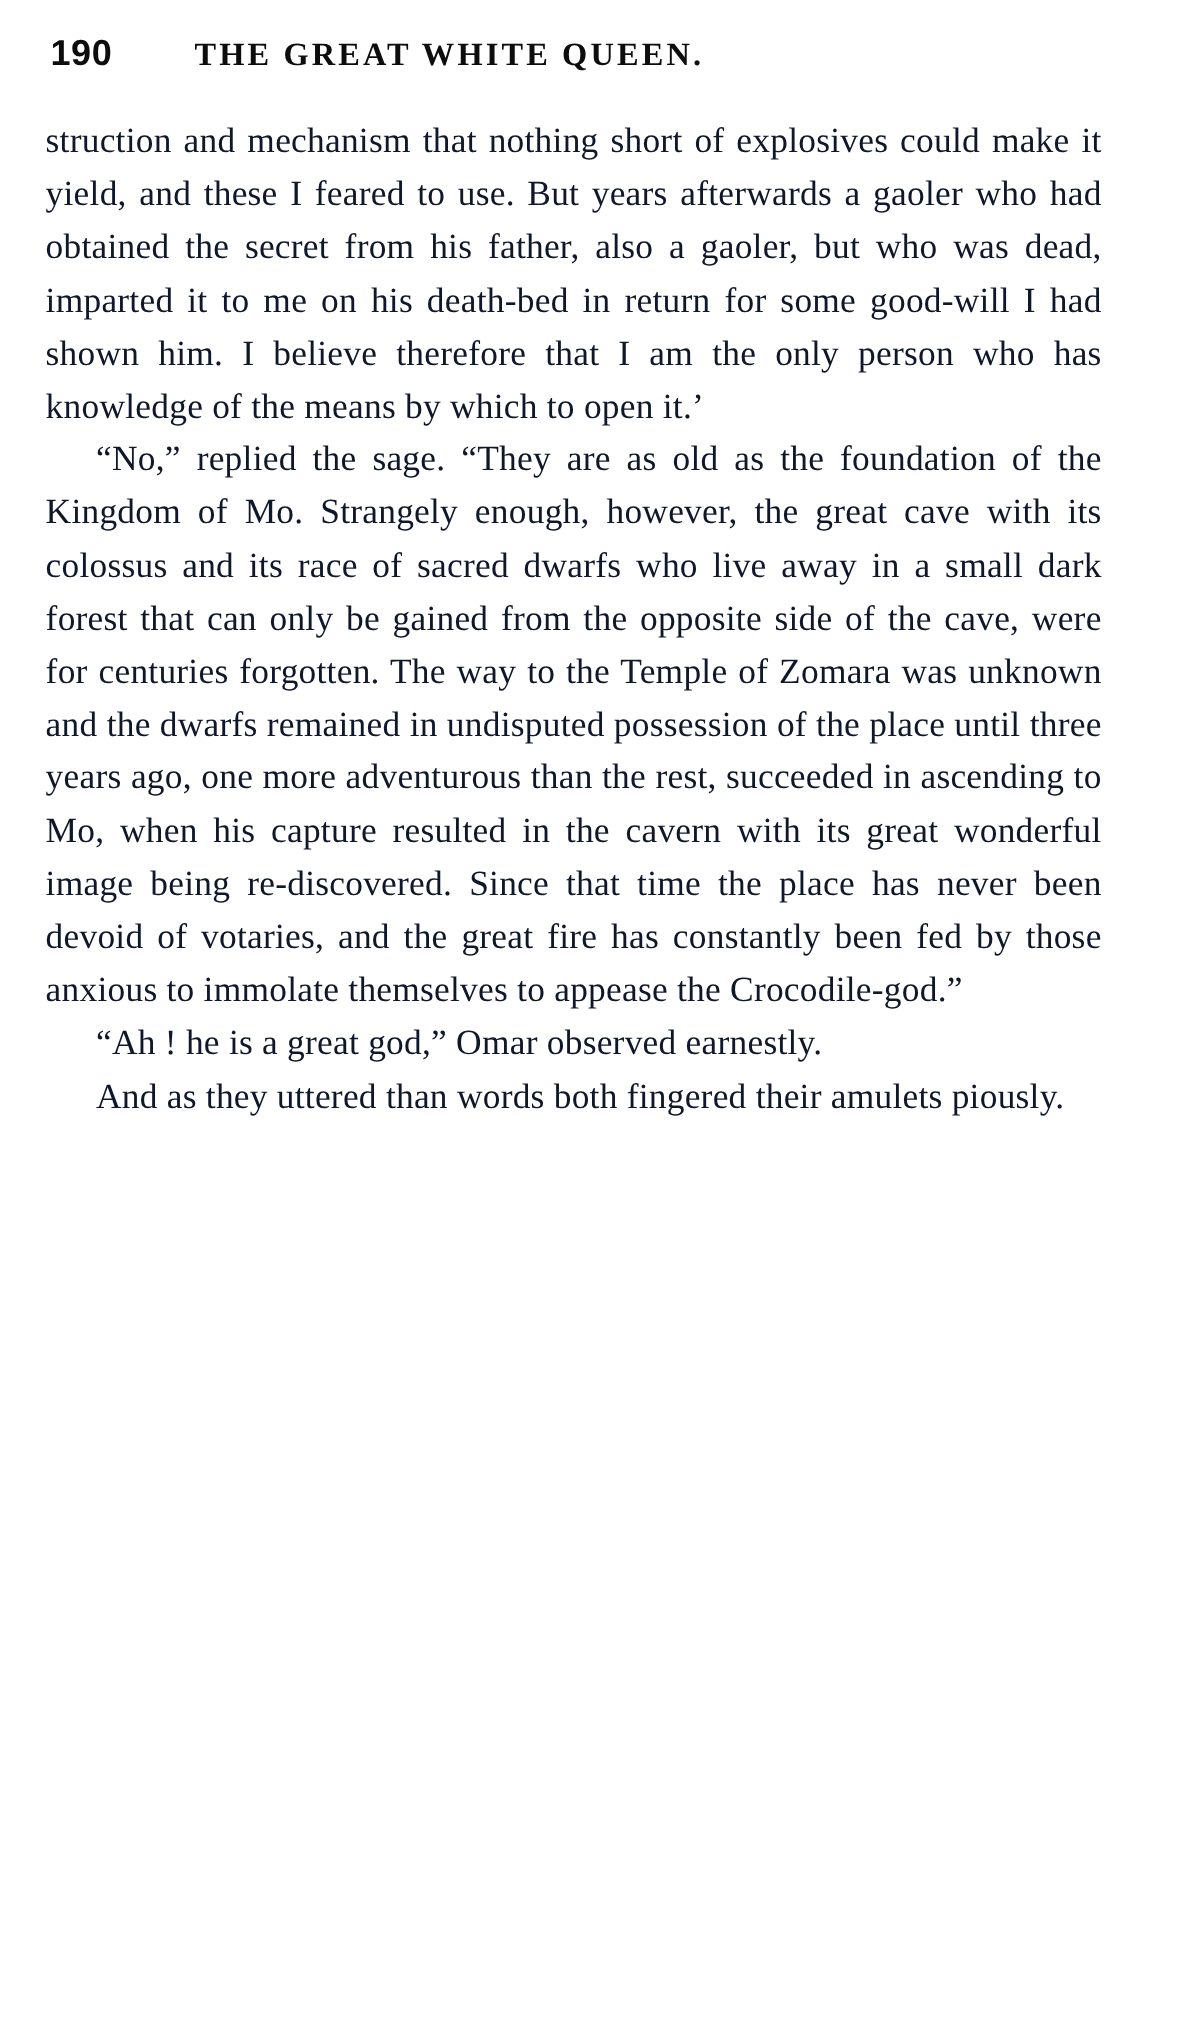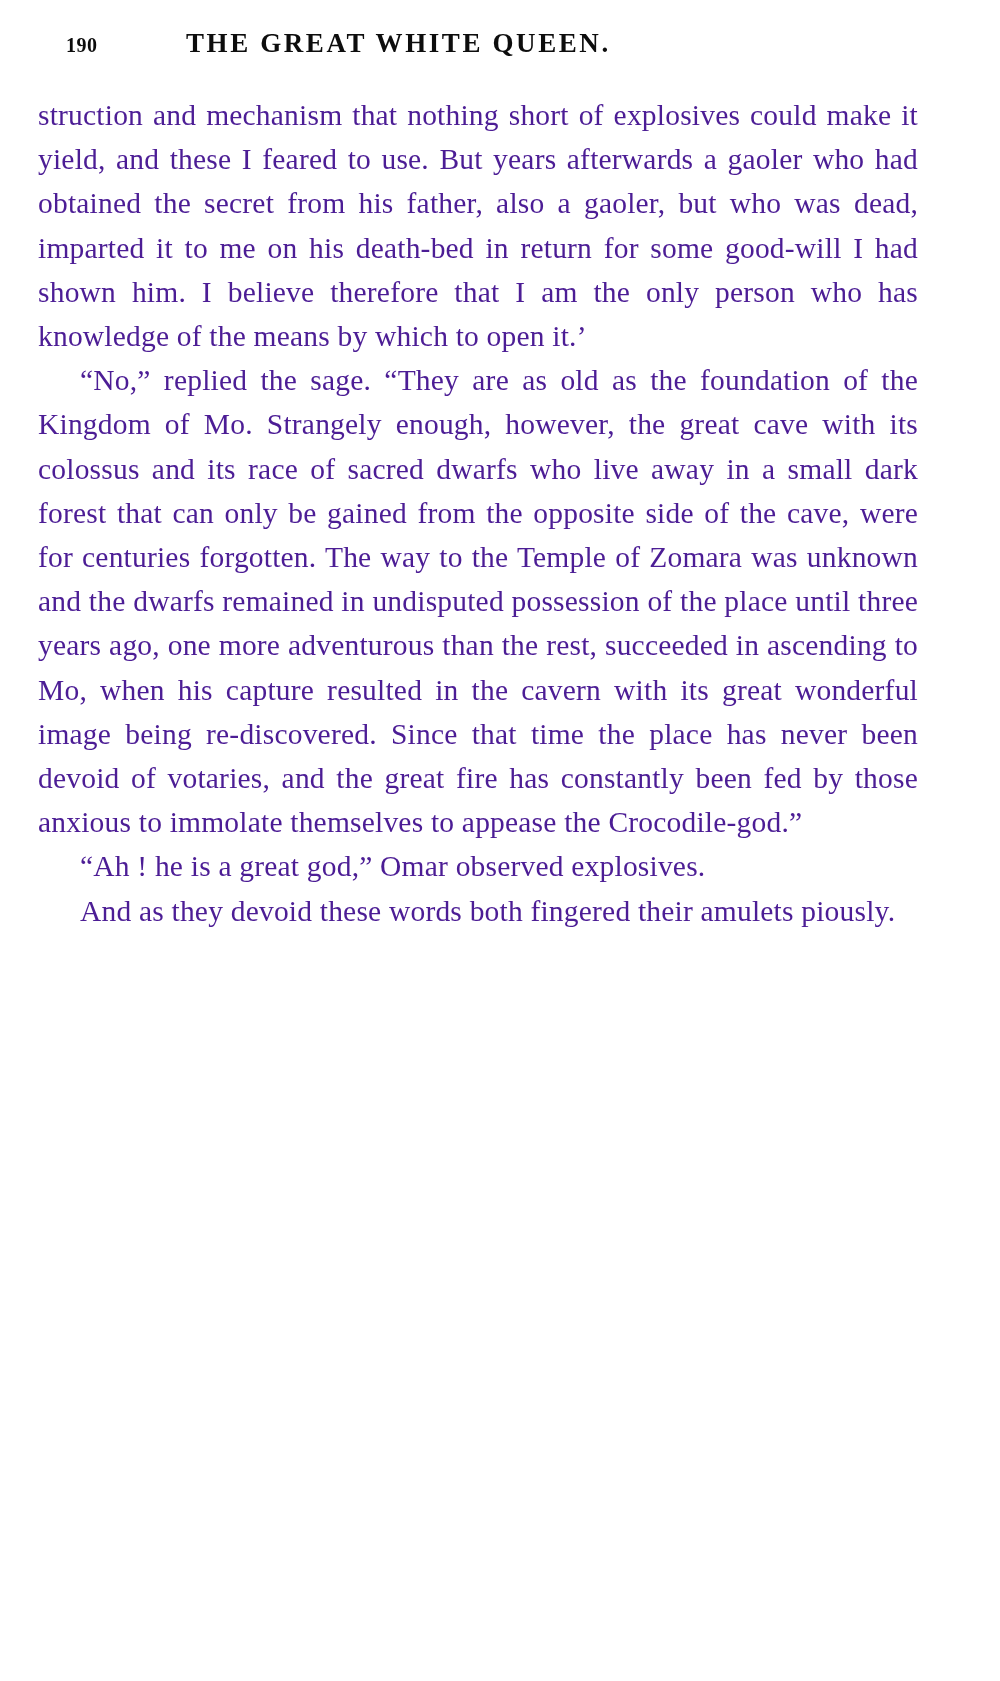--- a/index.html
+++ b/index.html
@@ -29,14 +29,13 @@
     padding: 0 14px 0 4px;
   }
   .folio {
-    font-family: Liberation Serif, serif;
+    font-family: Liberation Sans, sans-serif;
     font-weight: bold;
-    font-size: 20px;
+    font-size: 30px;
     letter-spacing: 0.5px;
     color: #0d0d0d;
     width: 120px;
     flex: 0 0 auto;
-    margin-left: 24px;
   }
   .head-title {
     flex: 1 1 auto;

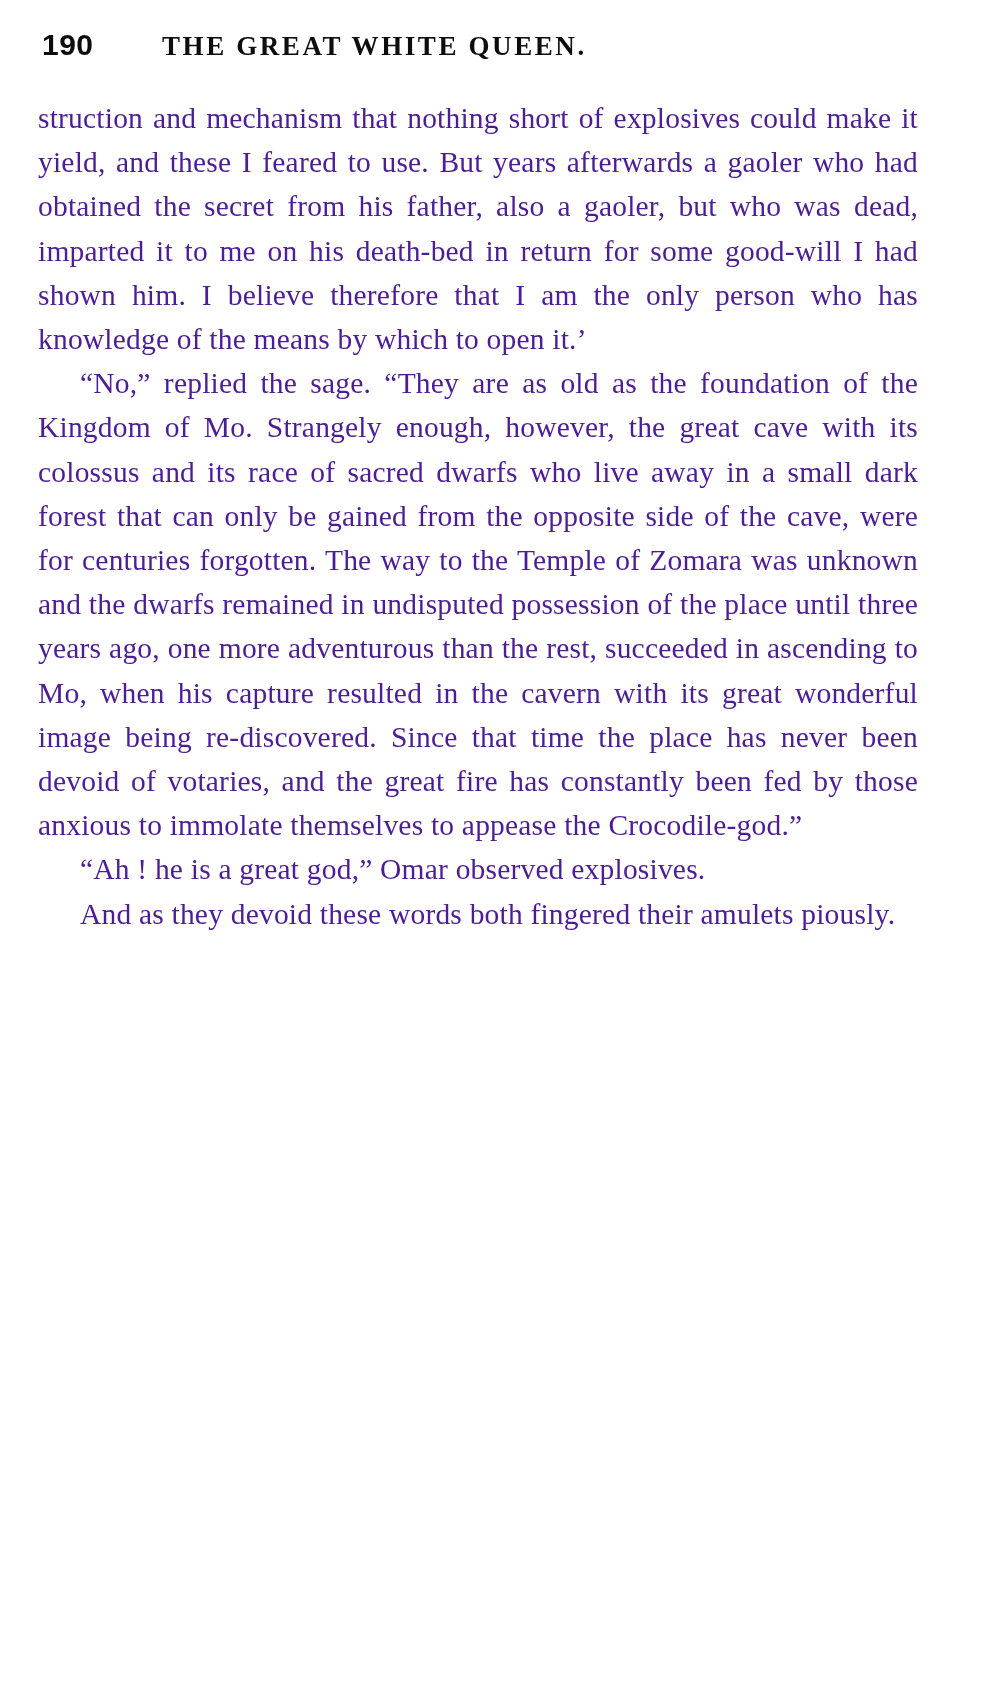--- a/index.html
+++ b/index.html
@@ -52,7 +52,7 @@
     font-family: "Liberation Serif", serif;
     font-size: 29.5px;
     line-height: 44.2px;
-    color: #4c1d95;
+    color: #0f172a;
     text-align: justify;
     text-justify: inter-word;
     letter-spacing: 0.2px;

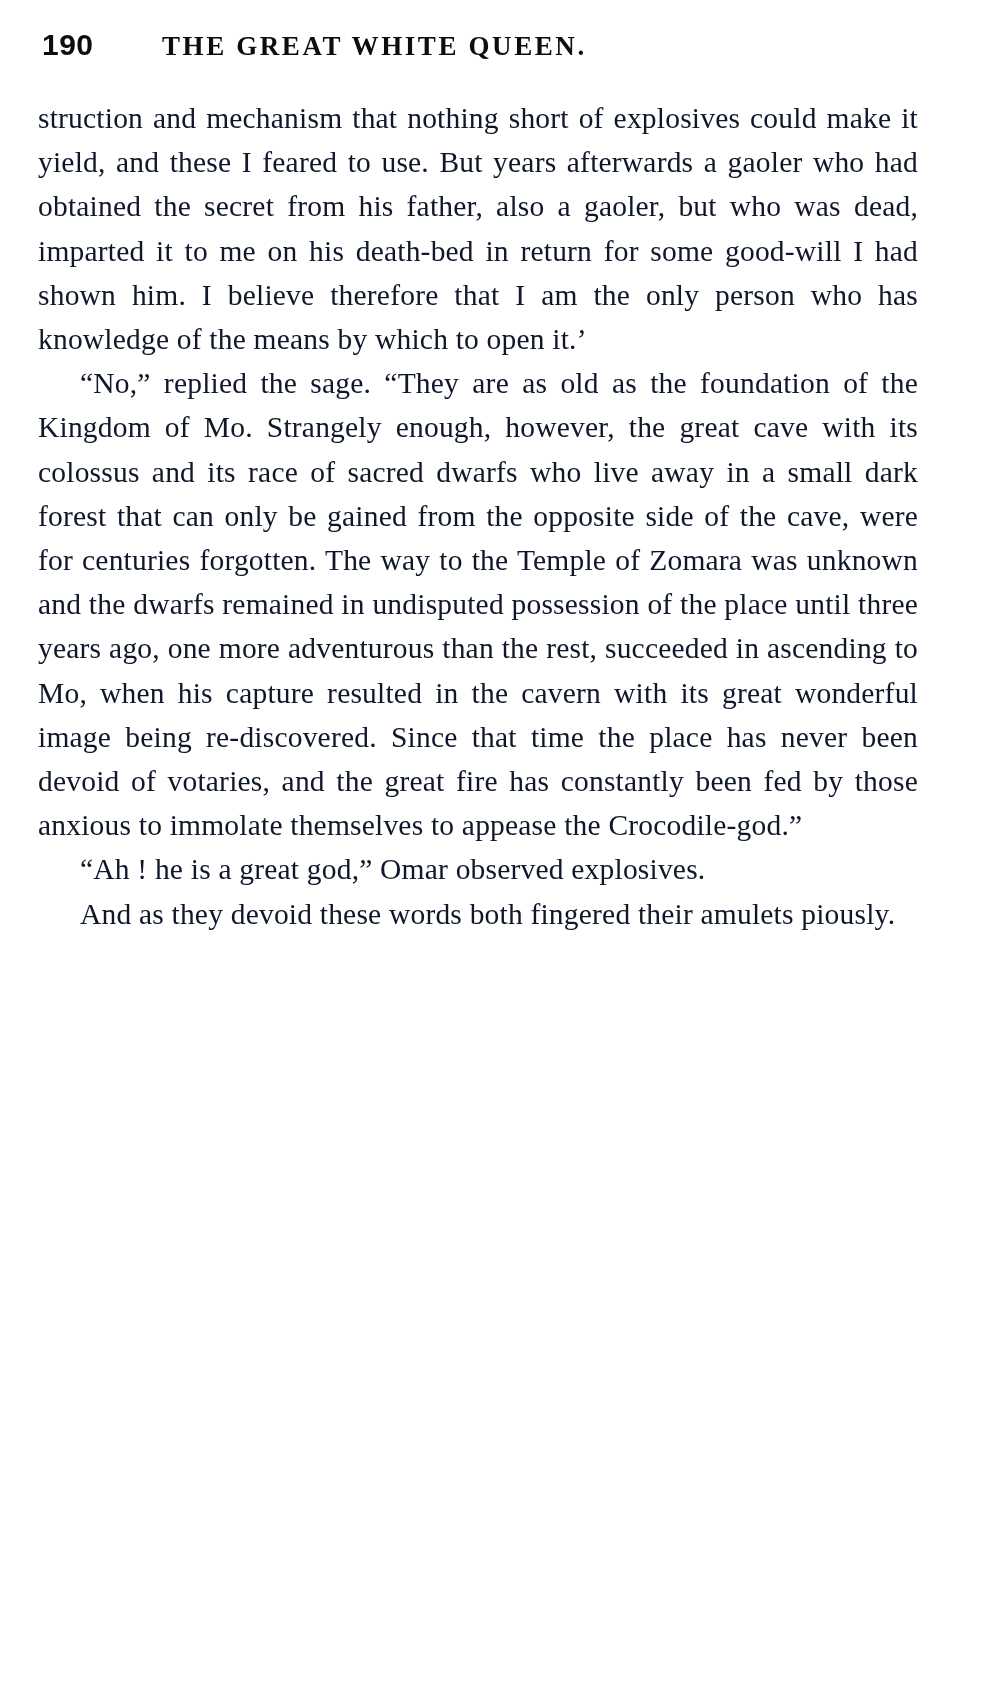--- a/index.html
+++ b/index.html
@@ -87,7 +87,7 @@
   <div class="body-text">
     <p>struction and mechanism that nothing short of explosives could make it yield, and these I feared to use.  But years afterwards a gaoler who had obtained the secret from his father, also a gaoler, but who was dead, imparted it to me on his death-bed in return for some good-will I had shown him.  I believe therefore that I am the only person who has knowledge of the means by which to open it.’</p>
     <p class="indent">“No,” replied the sage.  “They are as old as the foundation of the Kingdom of Mo.  Strangely enough, however, the great cave with its colossus and its race of sacred dwarfs who live away in a small dark forest that can only be gained from the opposite side of the cave, were for centuries forgotten.  The way to the Temple of Zomara was unknown and the dwarfs remained in undisputed possession of the place until three years ago, one more adventurous than the rest, succeeded in ascending to Mo, when his capture resulted in the cavern with its great wonderful image being re-discovered.  Since that time the place has never been devoid of votaries, and the great fire has constantly been fed by those anxious to immolate themselves to appease the Crocodile-god.”</p>
-    <p class="indent">“Ah ! he is a great god,” Omar observed explosives.</p>
+    <p class="indent">“Ah ! he is a great god,” Omar observed earnestly.</p>
     <p class="indent last">And as they devoid these words both fingered their amulets piously.</p>
   </div>
 

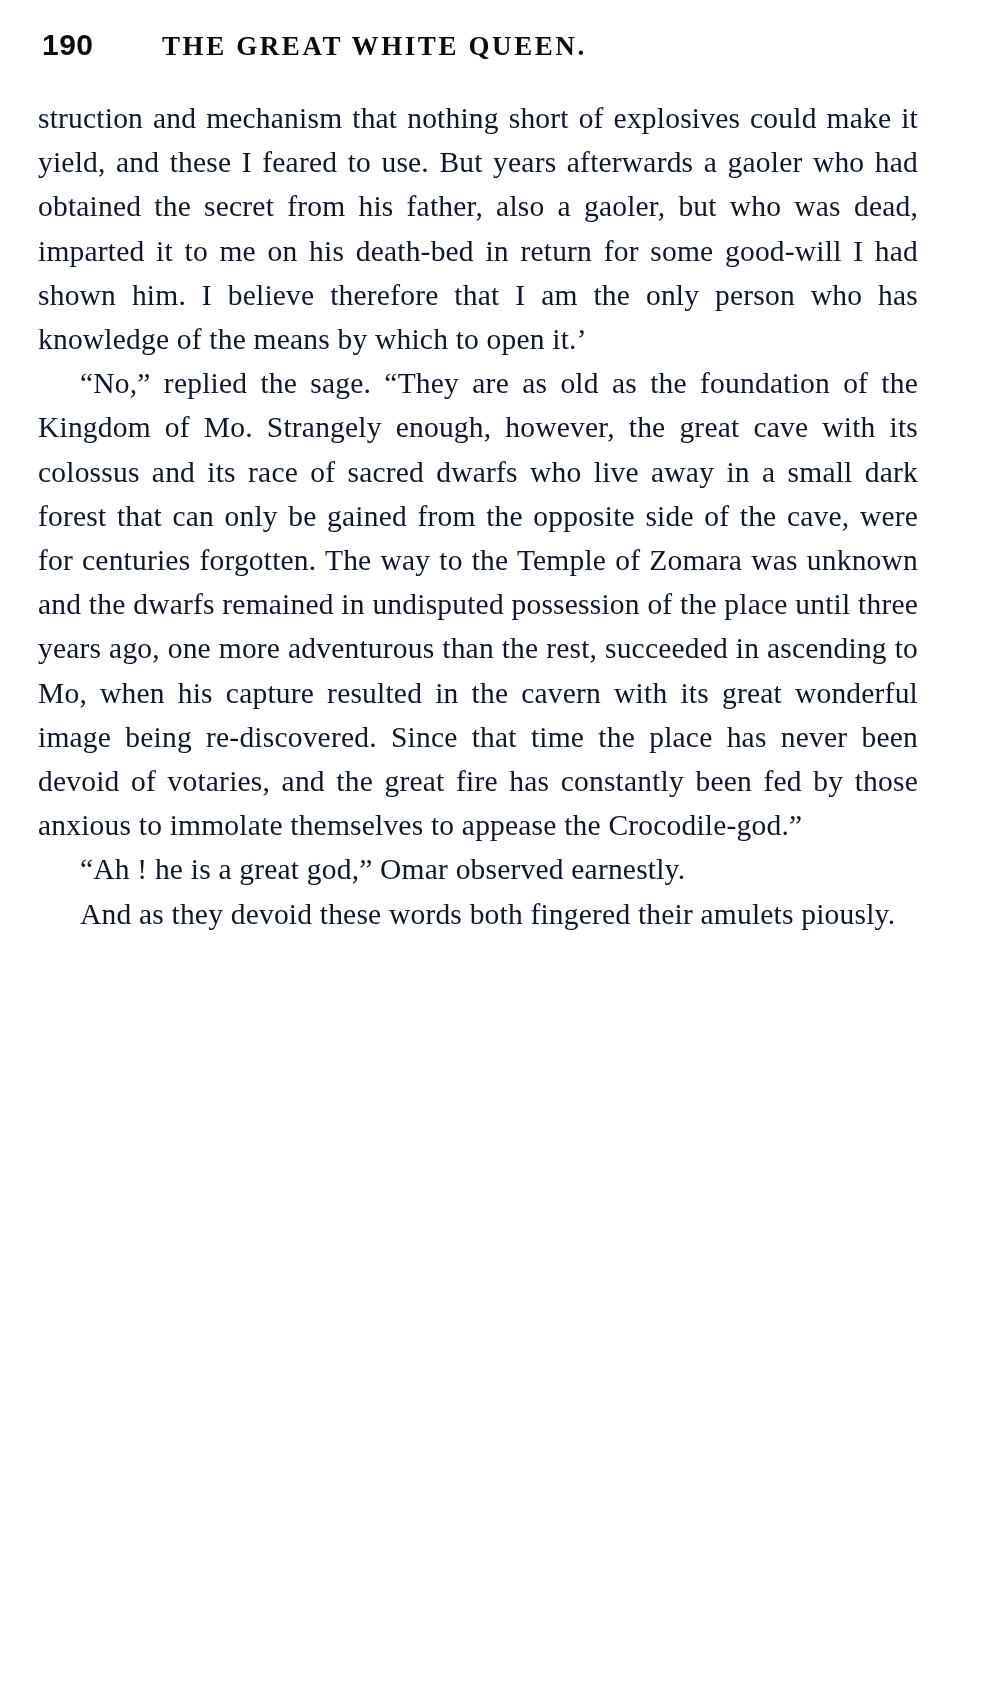--- a/index.html
+++ b/index.html
@@ -88,7 +88,7 @@
     <p>struction and mechanism that nothing short of explosives could make it yield, and these I feared to use.  But years afterwards a gaoler who had obtained the secret from his father, also a gaoler, but who was dead, imparted it to me on his death-bed in return for some good-will I had shown him.  I believe therefore that I am the only person who has knowledge of the means by which to open it.’</p>
     <p class="indent">“No,” replied the sage.  “They are as old as the foundation of the Kingdom of Mo.  Strangely enough, however, the great cave with its colossus and its race of sacred dwarfs who live away in a small dark forest that can only be gained from the opposite side of the cave, were for centuries forgotten.  The way to the Temple of Zomara was unknown and the dwarfs remained in undisputed possession of the place until three years ago, one more adventurous than the rest, succeeded in ascending to Mo, when his capture resulted in the cavern with its great wonderful image being re-discovered.  Since that time the place has never been devoid of votaries, and the great fire has constantly been fed by those anxious to immolate themselves to appease the Crocodile-god.”</p>
     <p class="indent">“Ah ! he is a great god,” Omar observed earnestly.</p>
-    <p class="indent last">And as they devoid these words both fingered their amulets piously.</p>
+    <p class="indent last">And as they uttered than words both fingered their amulets piously.</p>
   </div>
 
 </div>

